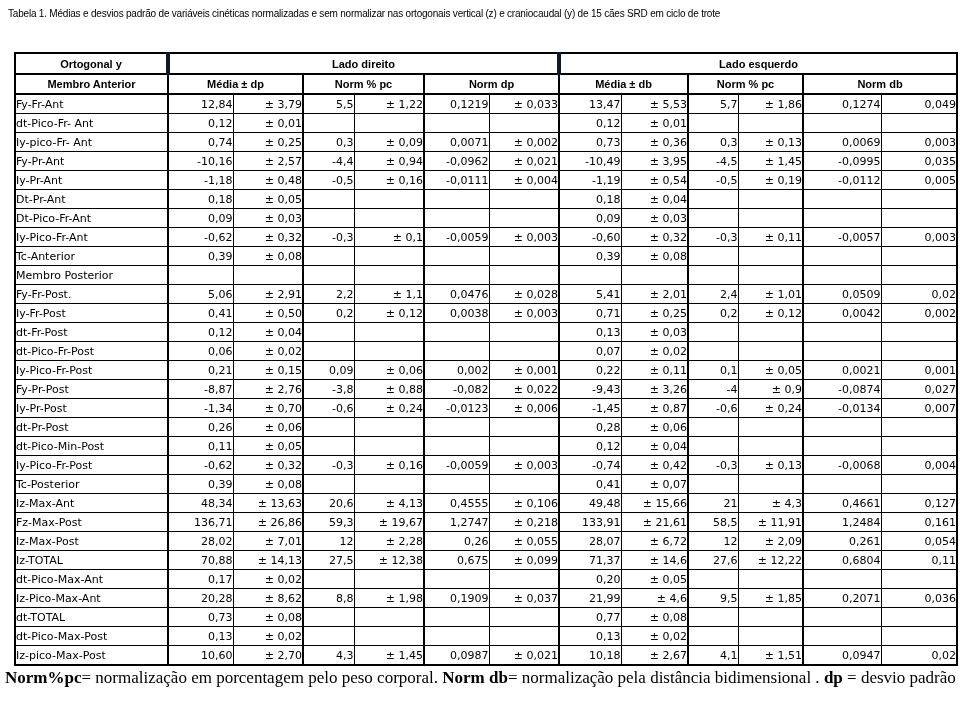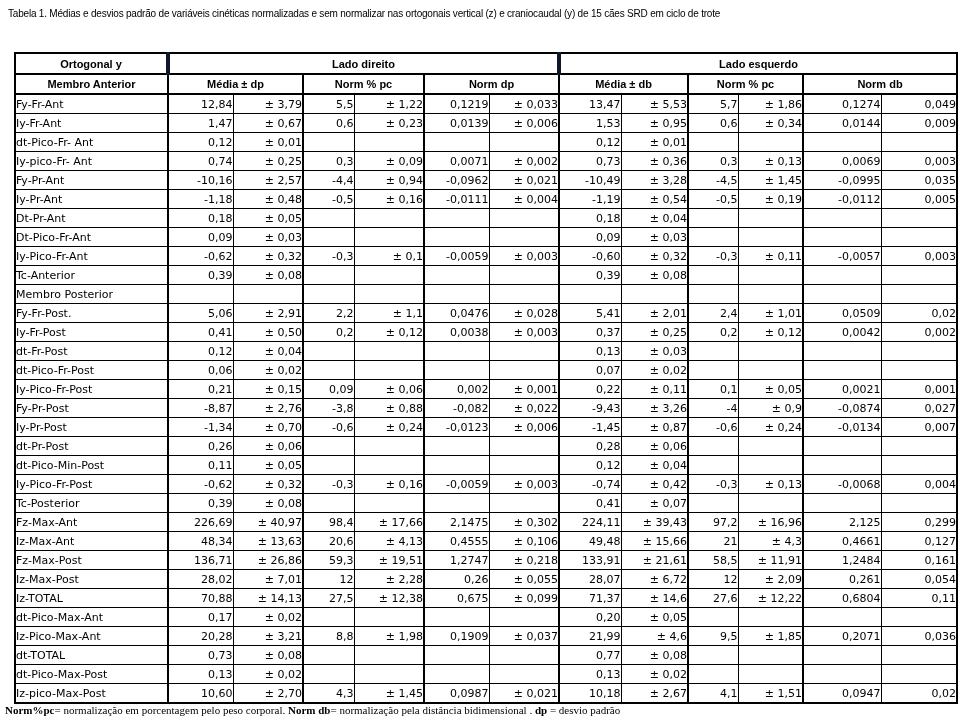--- a/index.html
+++ b/index.html
@@ -104,21 +104,6 @@
         <td class="num">0,049</td>
       </tr>
       <tr>
-        <td class="lbl">Iy-Fr-Ant</td>
-        <td class="num">1,47</td>
-        <td class="num">± 0,67</td>
-        <td class="num">0,6</td>
-        <td class="num">± 0,23</td>
-        <td class="num">0,0139</td>
-        <td class="num">± 0,006</td>
-        <td class="num">1,53</td>
-        <td class="num">± 0,95</td>
-        <td class="num">0,6</td>
-        <td class="num">± 0,34</td>
-        <td class="num">0,0144</td>
-        <td class="num">0,009</td>
-      </tr>
-      <tr>
         <td class="lbl">dt-Pico-Fr- Ant</td>
         <td class="num">0,12</td>
         <td class="num">± 0,01</td>

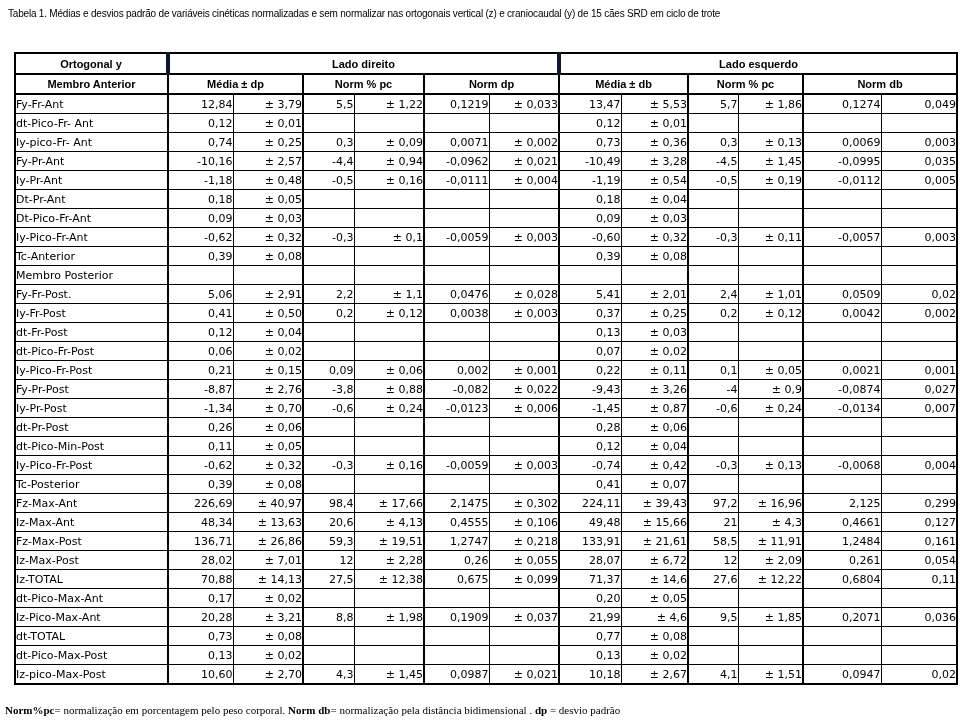--- a/index.html
+++ b/index.html
@@ -142,7 +142,7 @@
         <td class="num">-0,0962</td>
         <td class="num">± 0,021</td>
         <td class="num">-10,49</td>
-        <td class="num">± 3,28</td>
+        <td class="num">± 3,95</td>
         <td class="num">-4,5</td>
         <td class="num">± 1,45</td>
         <td class="num">-0,0995</td>

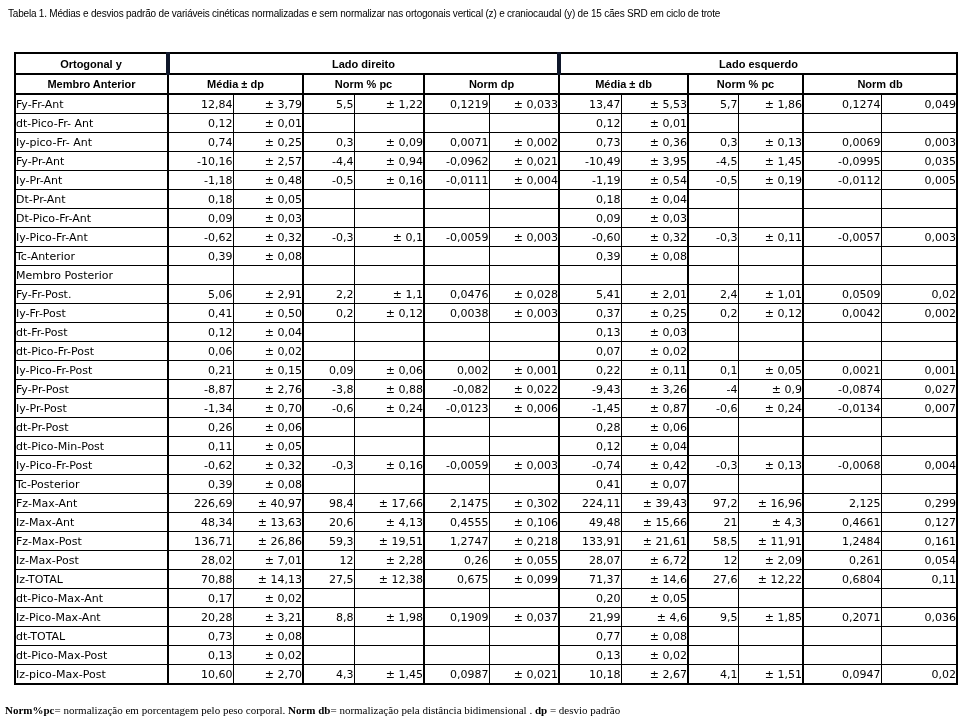--- a/index.html
+++ b/index.html
@@ -261,7 +261,7 @@
         <td class="num">± 0,12</td>
         <td class="num">0,0038</td>
         <td class="num">± 0,003</td>
-        <td class="num">0,37</td>
+        <td class="num">0,71</td>
         <td class="num">± 0,25</td>
         <td class="num">0,2</td>
         <td class="num">± 0,12</td>

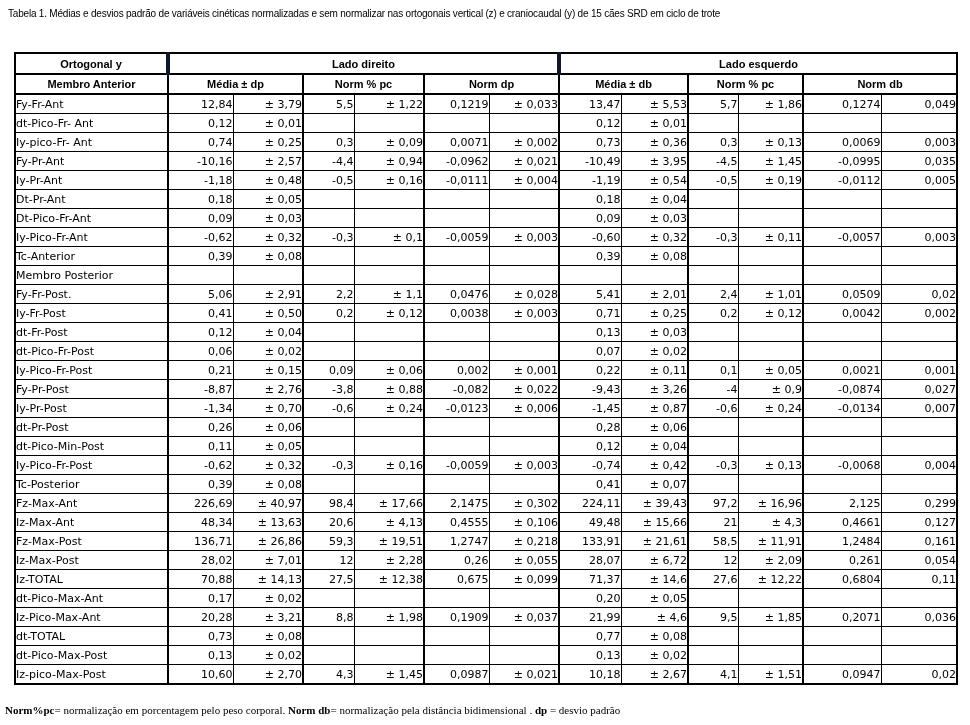--- a/index.html
+++ b/index.html
@@ -404,21 +404,6 @@
         <td class="num"></td>
       </tr>
       <tr>
-        <td class="lbl">Fz-Max-Ant</td>
-        <td class="num">226,69</td>
-        <td class="num">± 40,97</td>
-        <td class="num">98,4</td>
-        <td class="num">± 17,66</td>
-        <td class="num">2,1475</td>
-        <td class="num">± 0,302</td>
-        <td class="num">224,11</td>
-        <td class="num">± 39,43</td>
-        <td class="num">97,2</td>
-        <td class="num">± 16,96</td>
-        <td class="num">2,125</td>
-        <td class="num">0,299</td>
-      </tr>
-      <tr>
         <td class="lbl">Iz-Max-Ant</td>
         <td class="num">48,34</td>
         <td class="num">± 13,63</td>

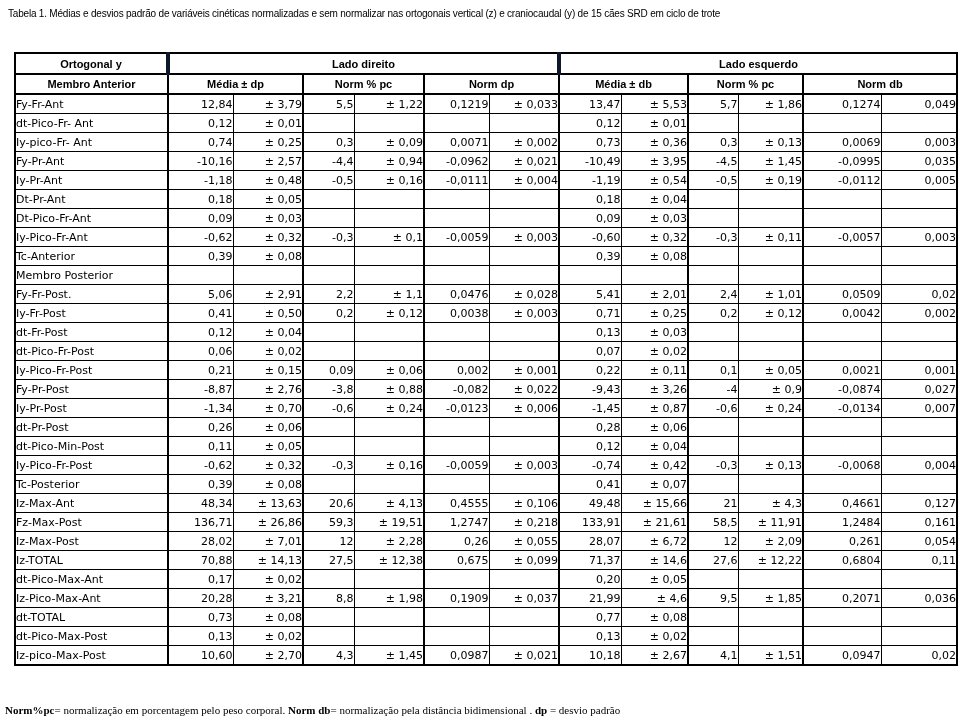--- a/index.html
+++ b/index.html
@@ -423,7 +423,7 @@
         <td class="num">136,71</td>
         <td class="num">± 26,86</td>
         <td class="num">59,3</td>
-        <td class="num">± 19,51</td>
+        <td class="num">± 19,67</td>
         <td class="num">1,2747</td>
         <td class="num">± 0,218</td>
         <td class="num">133,91</td>

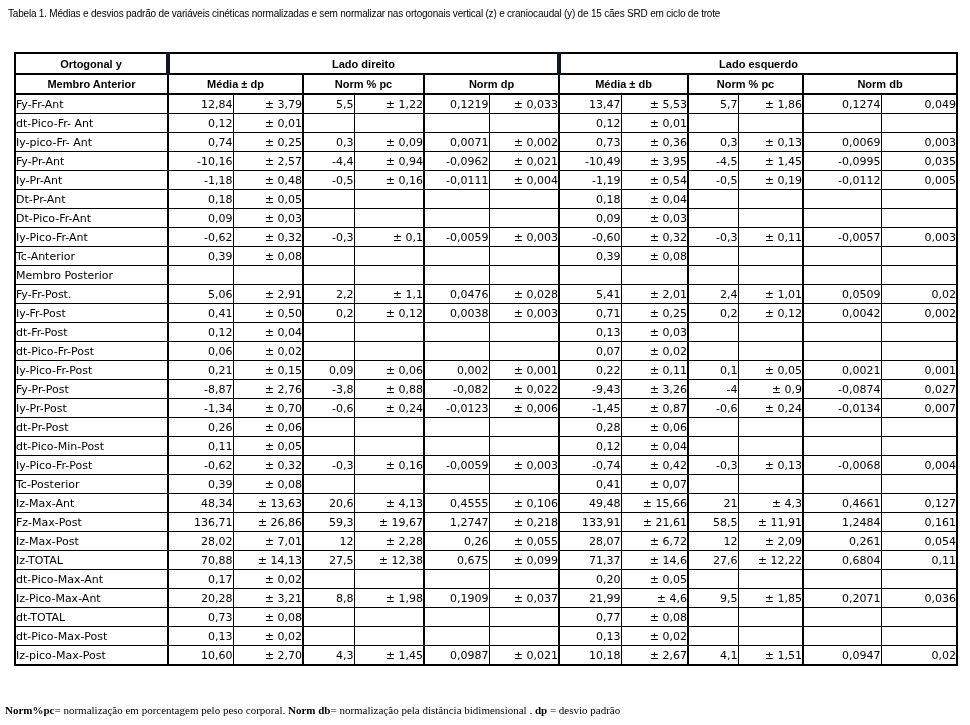--- a/index.html
+++ b/index.html
@@ -481,7 +481,7 @@
       <tr>
         <td class="lbl">Iz-Pico-Max-Ant</td>
         <td class="num">20,28</td>
-        <td class="num">± 3,21</td>
+        <td class="num">± 8,62</td>
         <td class="num">8,8</td>
         <td class="num">± 1,98</td>
         <td class="num">0,1909</td>

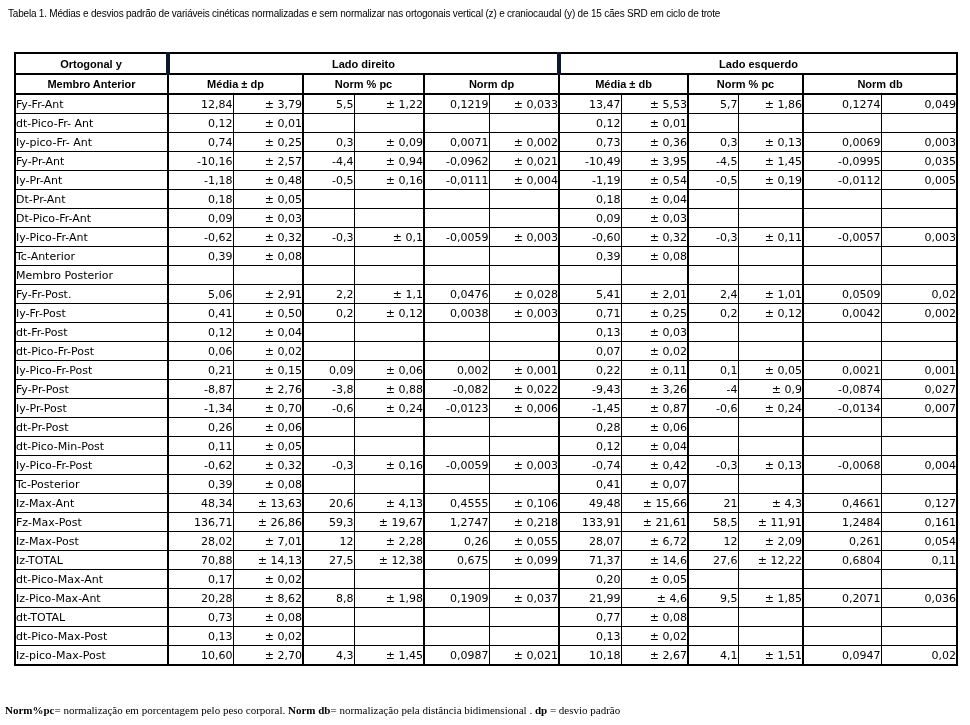--- a/index.html
+++ b/index.html
@@ -44,9 +44,9 @@
   td.lbl{text-align:left;padding-left:7px;margin-left:7px;}
   td.num{text-align:right;padding-right:12px;}
   .footnote{
-    position:absolute;top:704px;left:5px;width:960px;
+    position:absolute;top:668px;left:5px;width:960px;
     font-family:"Liberation Serif","DejaVu Serif",serif;
-    font-size:11px;white-space:nowrap;
+    font-size:17px;white-space:nowrap;
   }
   .footnote b{font-family:"Liberation Serif","DejaVu Serif",serif;}
 </style>

